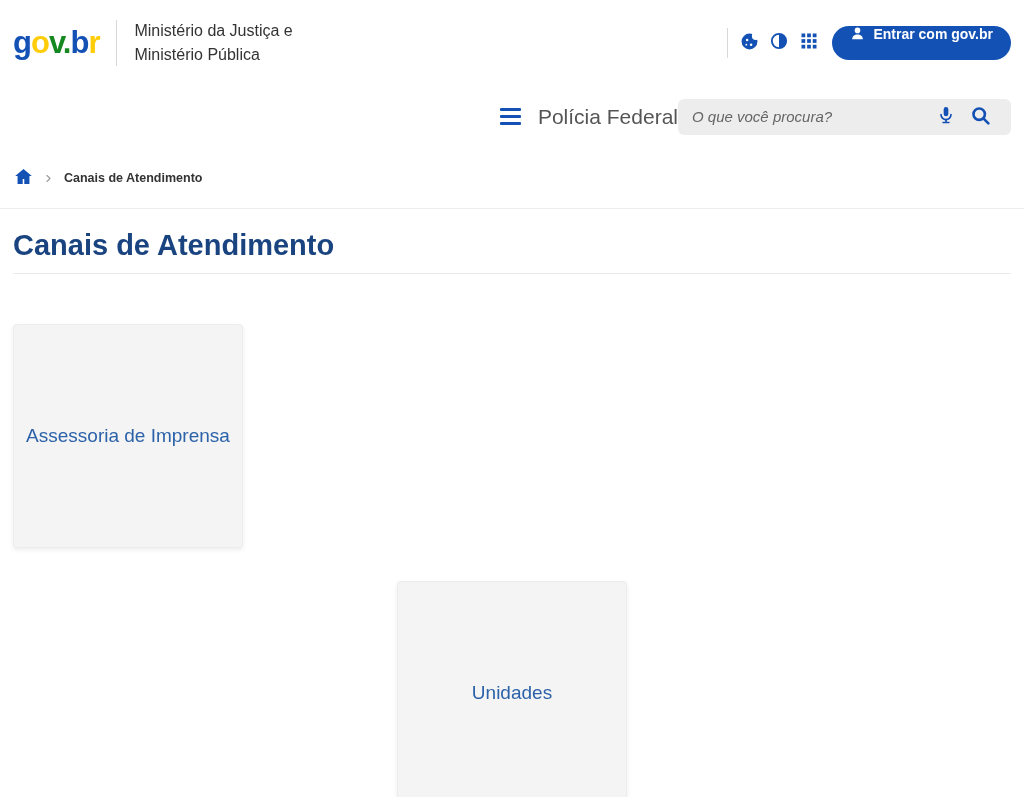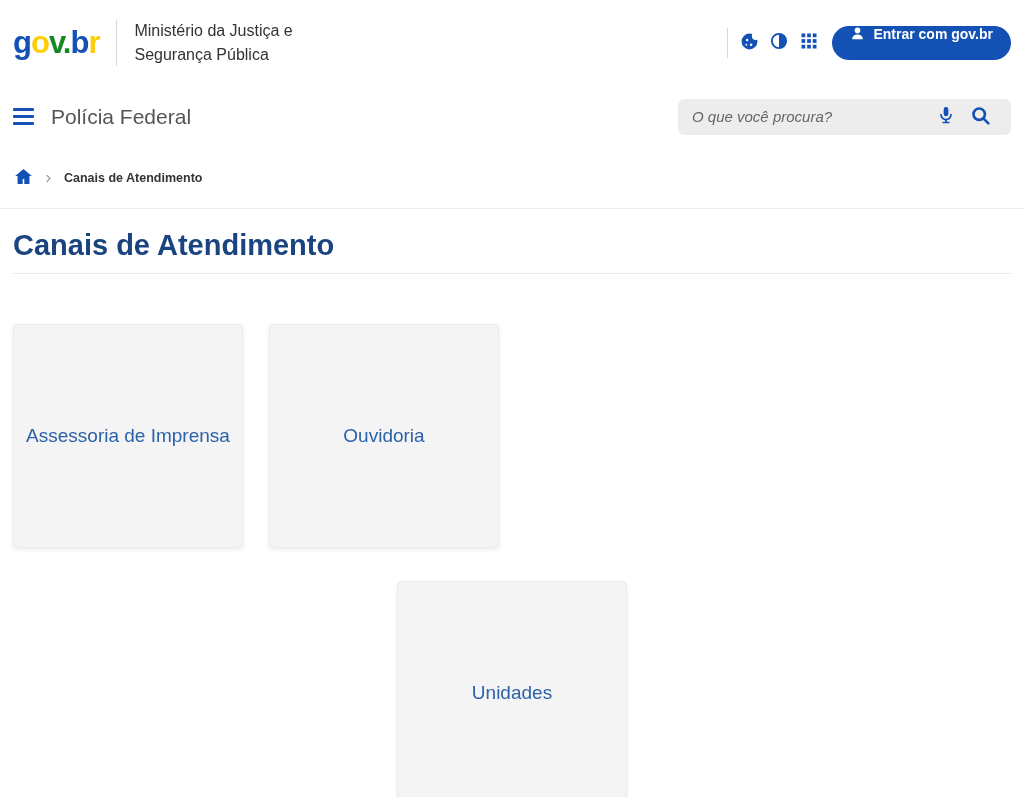--- a/index.html
+++ b/index.html
@@ -69,7 +69,7 @@
     <div class="divider-v"></div>
     <div class="ministry">
       <div>Ministério da Justiça e</div>
-      <div>Segurança Pública</div>
+      <div>Ministério Pública</div>
     </div>
   </div>
 

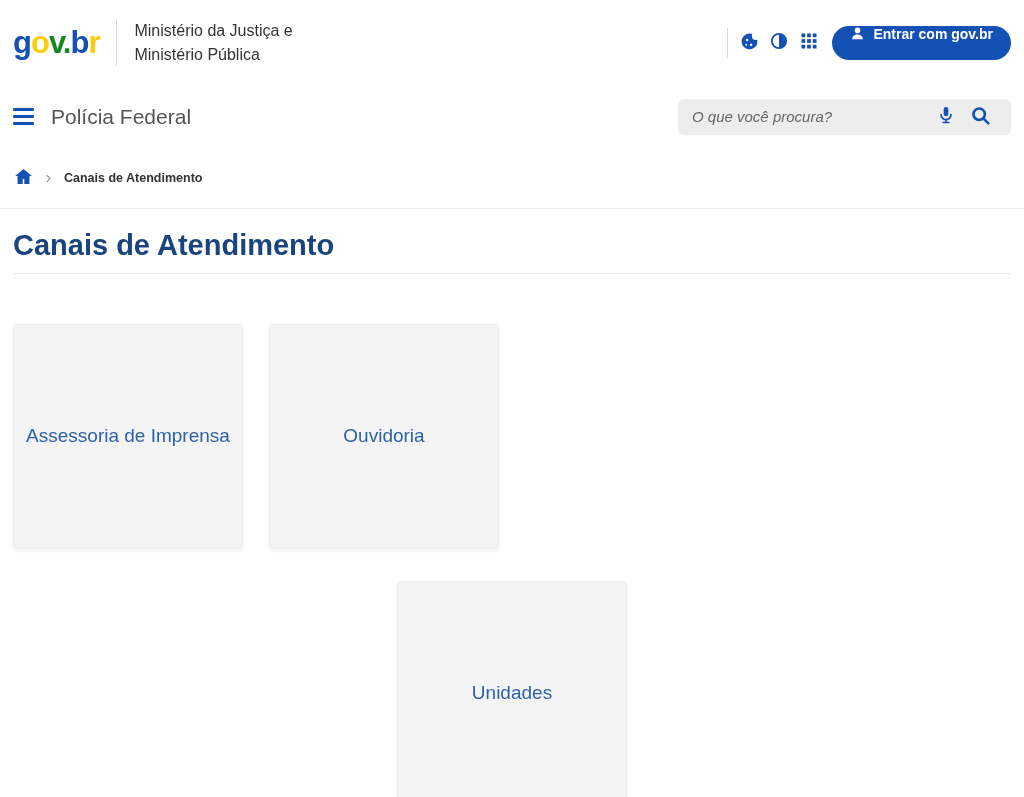--- a/index.html
+++ b/index.html
@@ -27,7 +27,7 @@
                font-family:"Liberation Sans", sans-serif; }
 
   
-  .orgbar { height:63px; display:flex; align-items:center; justify-content:space-between; padding:0 13px; }
+  .orgbar { height:63px; display:flex; align-items:center; justify-content:flex-end; padding:0 13px; }
   .orgbar-left { display:flex; align-items:center; gap:12px; }
   .hamburger { width:26px; height:26px; border:none; background:transparent; cursor:pointer;
                display:flex; flex-direction:column; justify-content:center; gap:4px; }

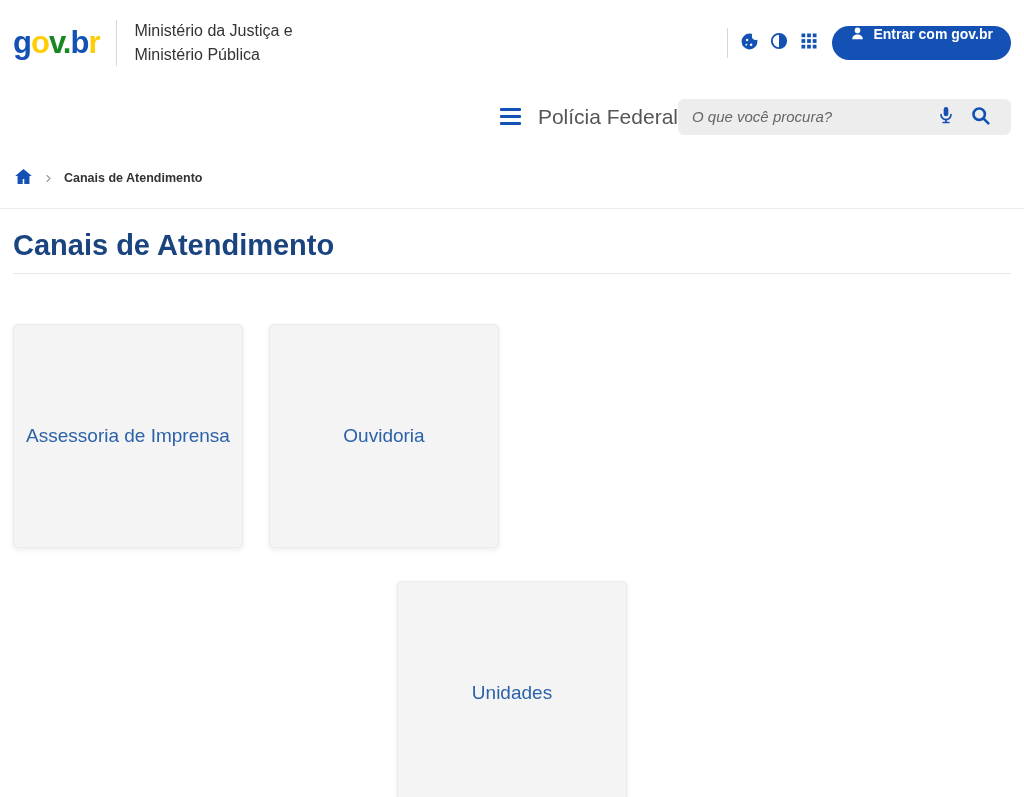--- a/index.html
+++ b/index.html
@@ -182,9 +182,6 @@
   <div class="card">
     <span>Assessoria de Imprensa</span>
   </div>
-  <div class="card">
-    <span>Ouvidoria</span>
-  </div>
 </div>
 
 <div class="cards-row center">

